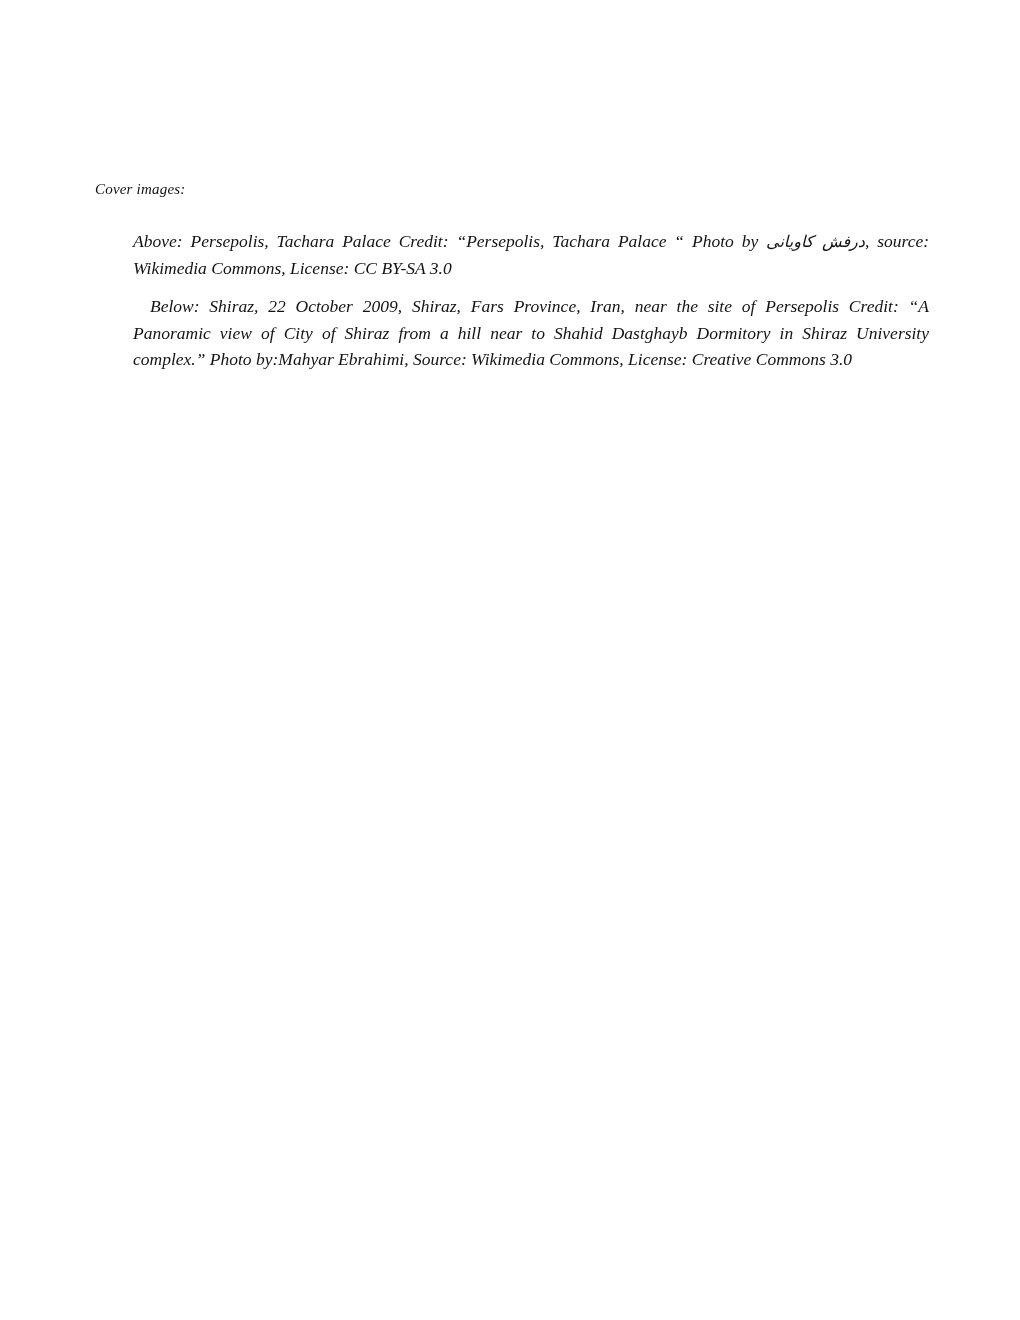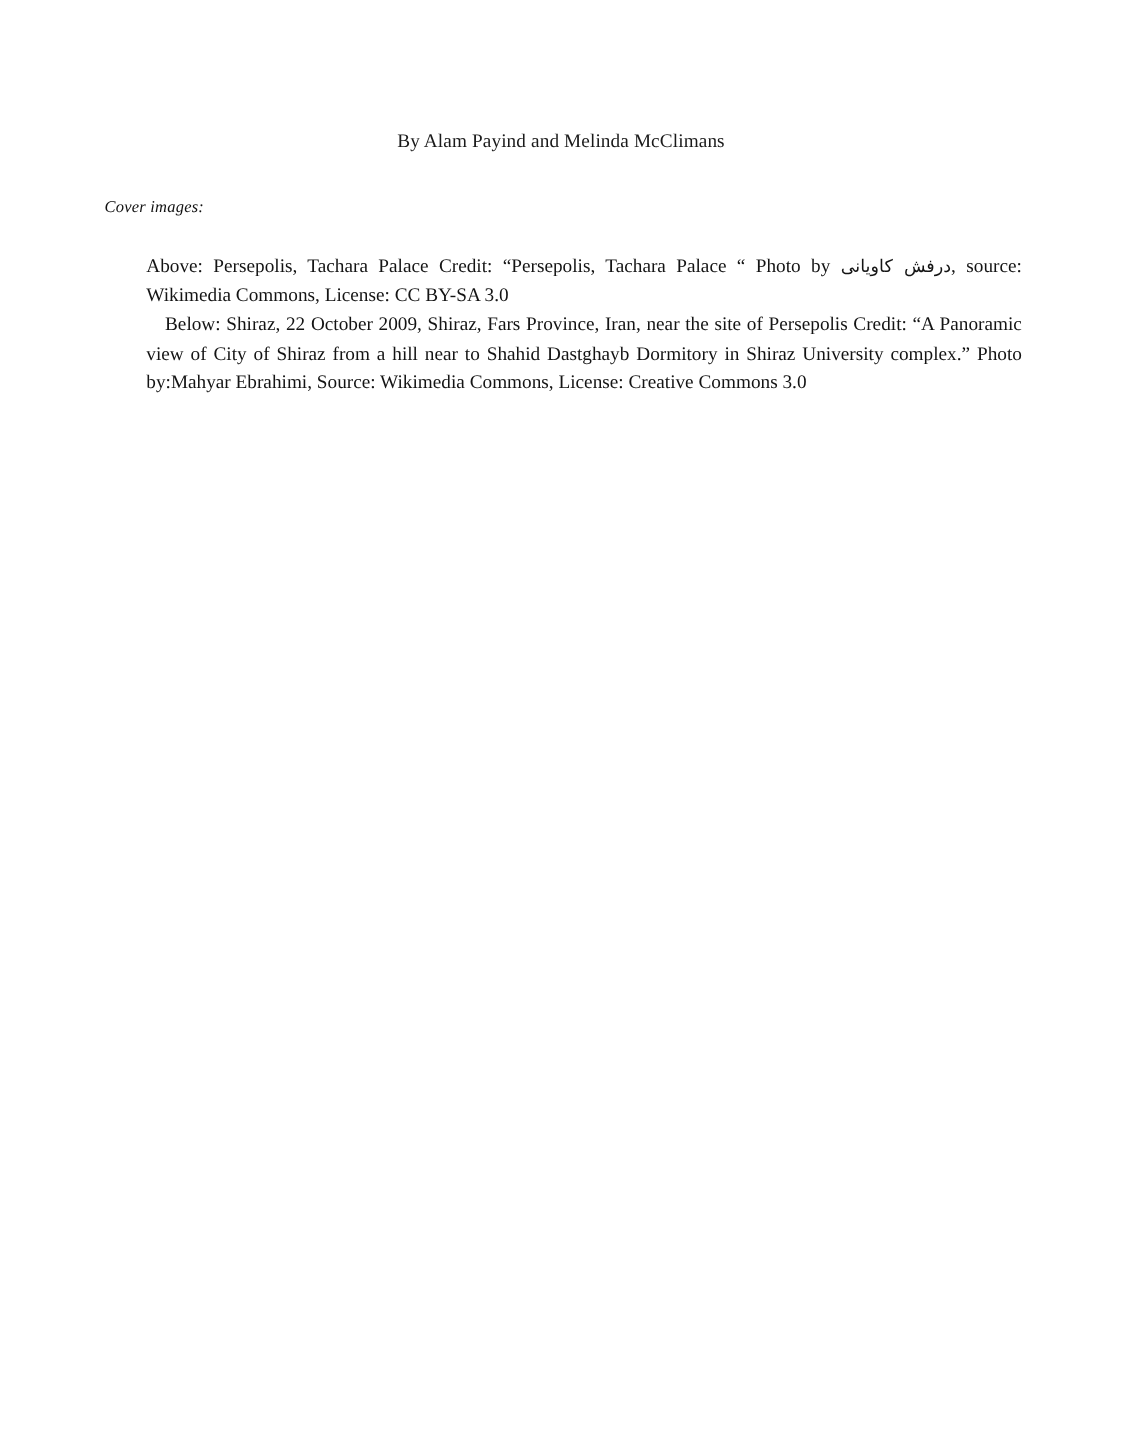--- a/index.html
+++ b/index.html
@@ -94,7 +94,6 @@
 
 <div class="page">
 
-  <div class="byline">By Alam Payind and Melinda McClimans</div>
 
   <div class="cover-heading">Cover images:</div>
 

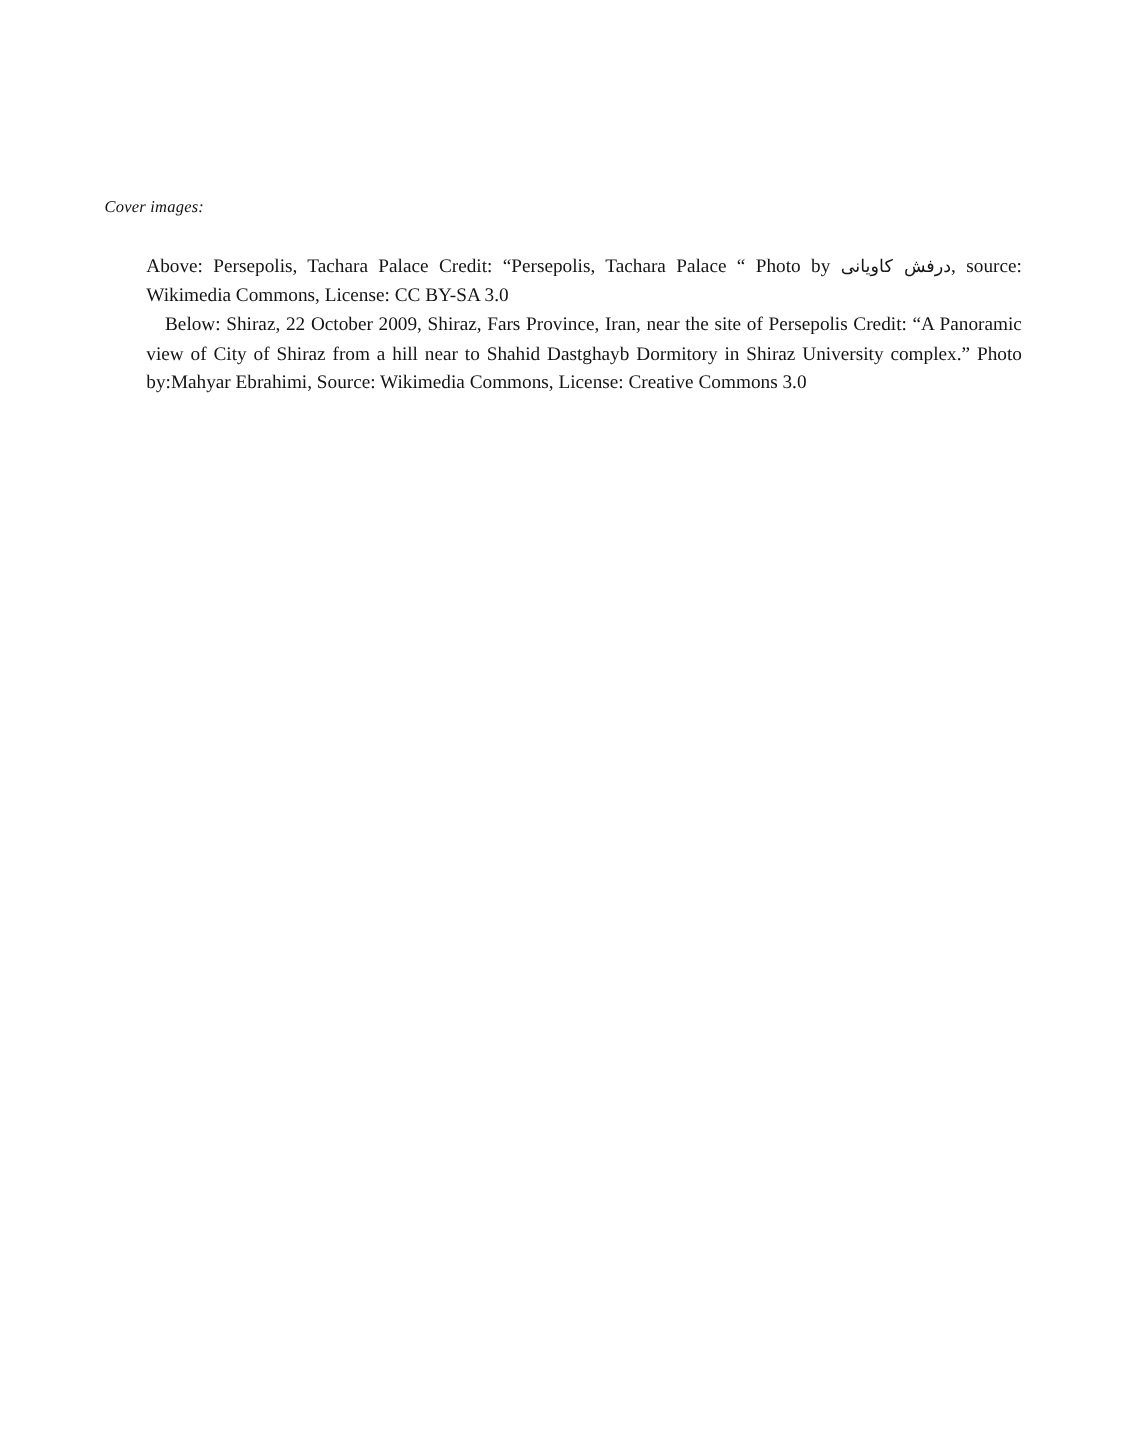--- a/index.html
+++ b/index.html
@@ -66,6 +66,7 @@
     text-justify: inter-word;
     color: #141414;
     hyphens: none;
+    font-style: italic;
   }
 
   .para.above {

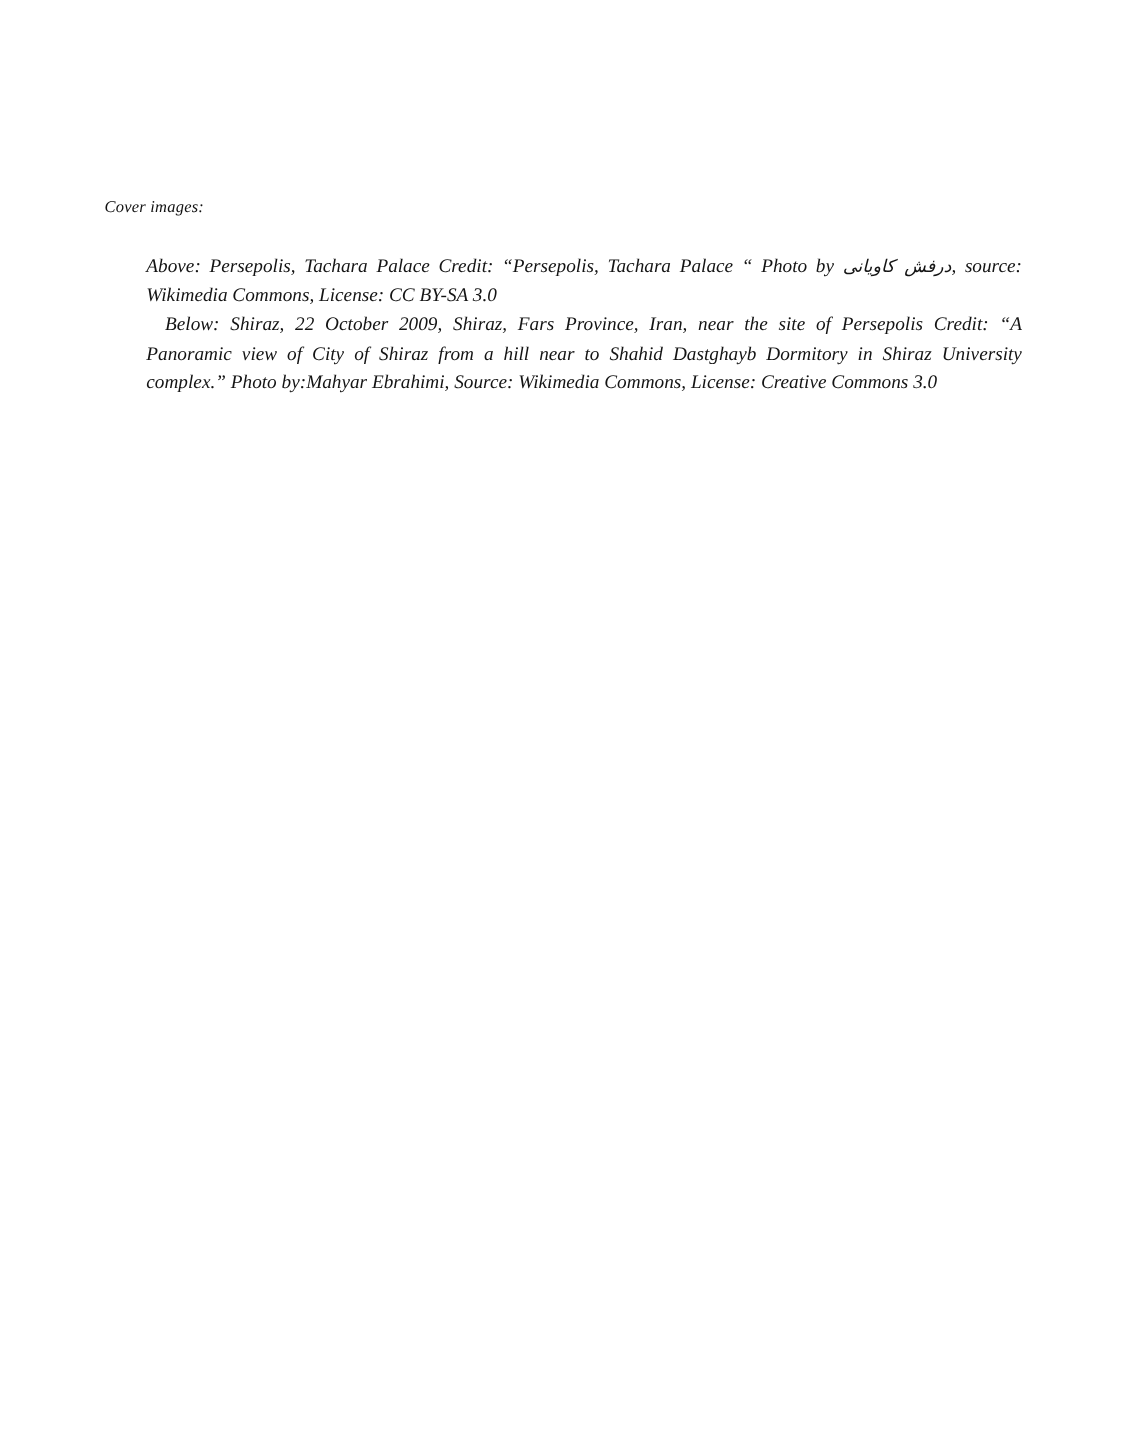--- a/index.html
+++ b/index.html
@@ -81,6 +81,7 @@
   
   .para:last-child {
     text-align: justify;
+    margin-top: 12px;
   }
 
   .rtl {

